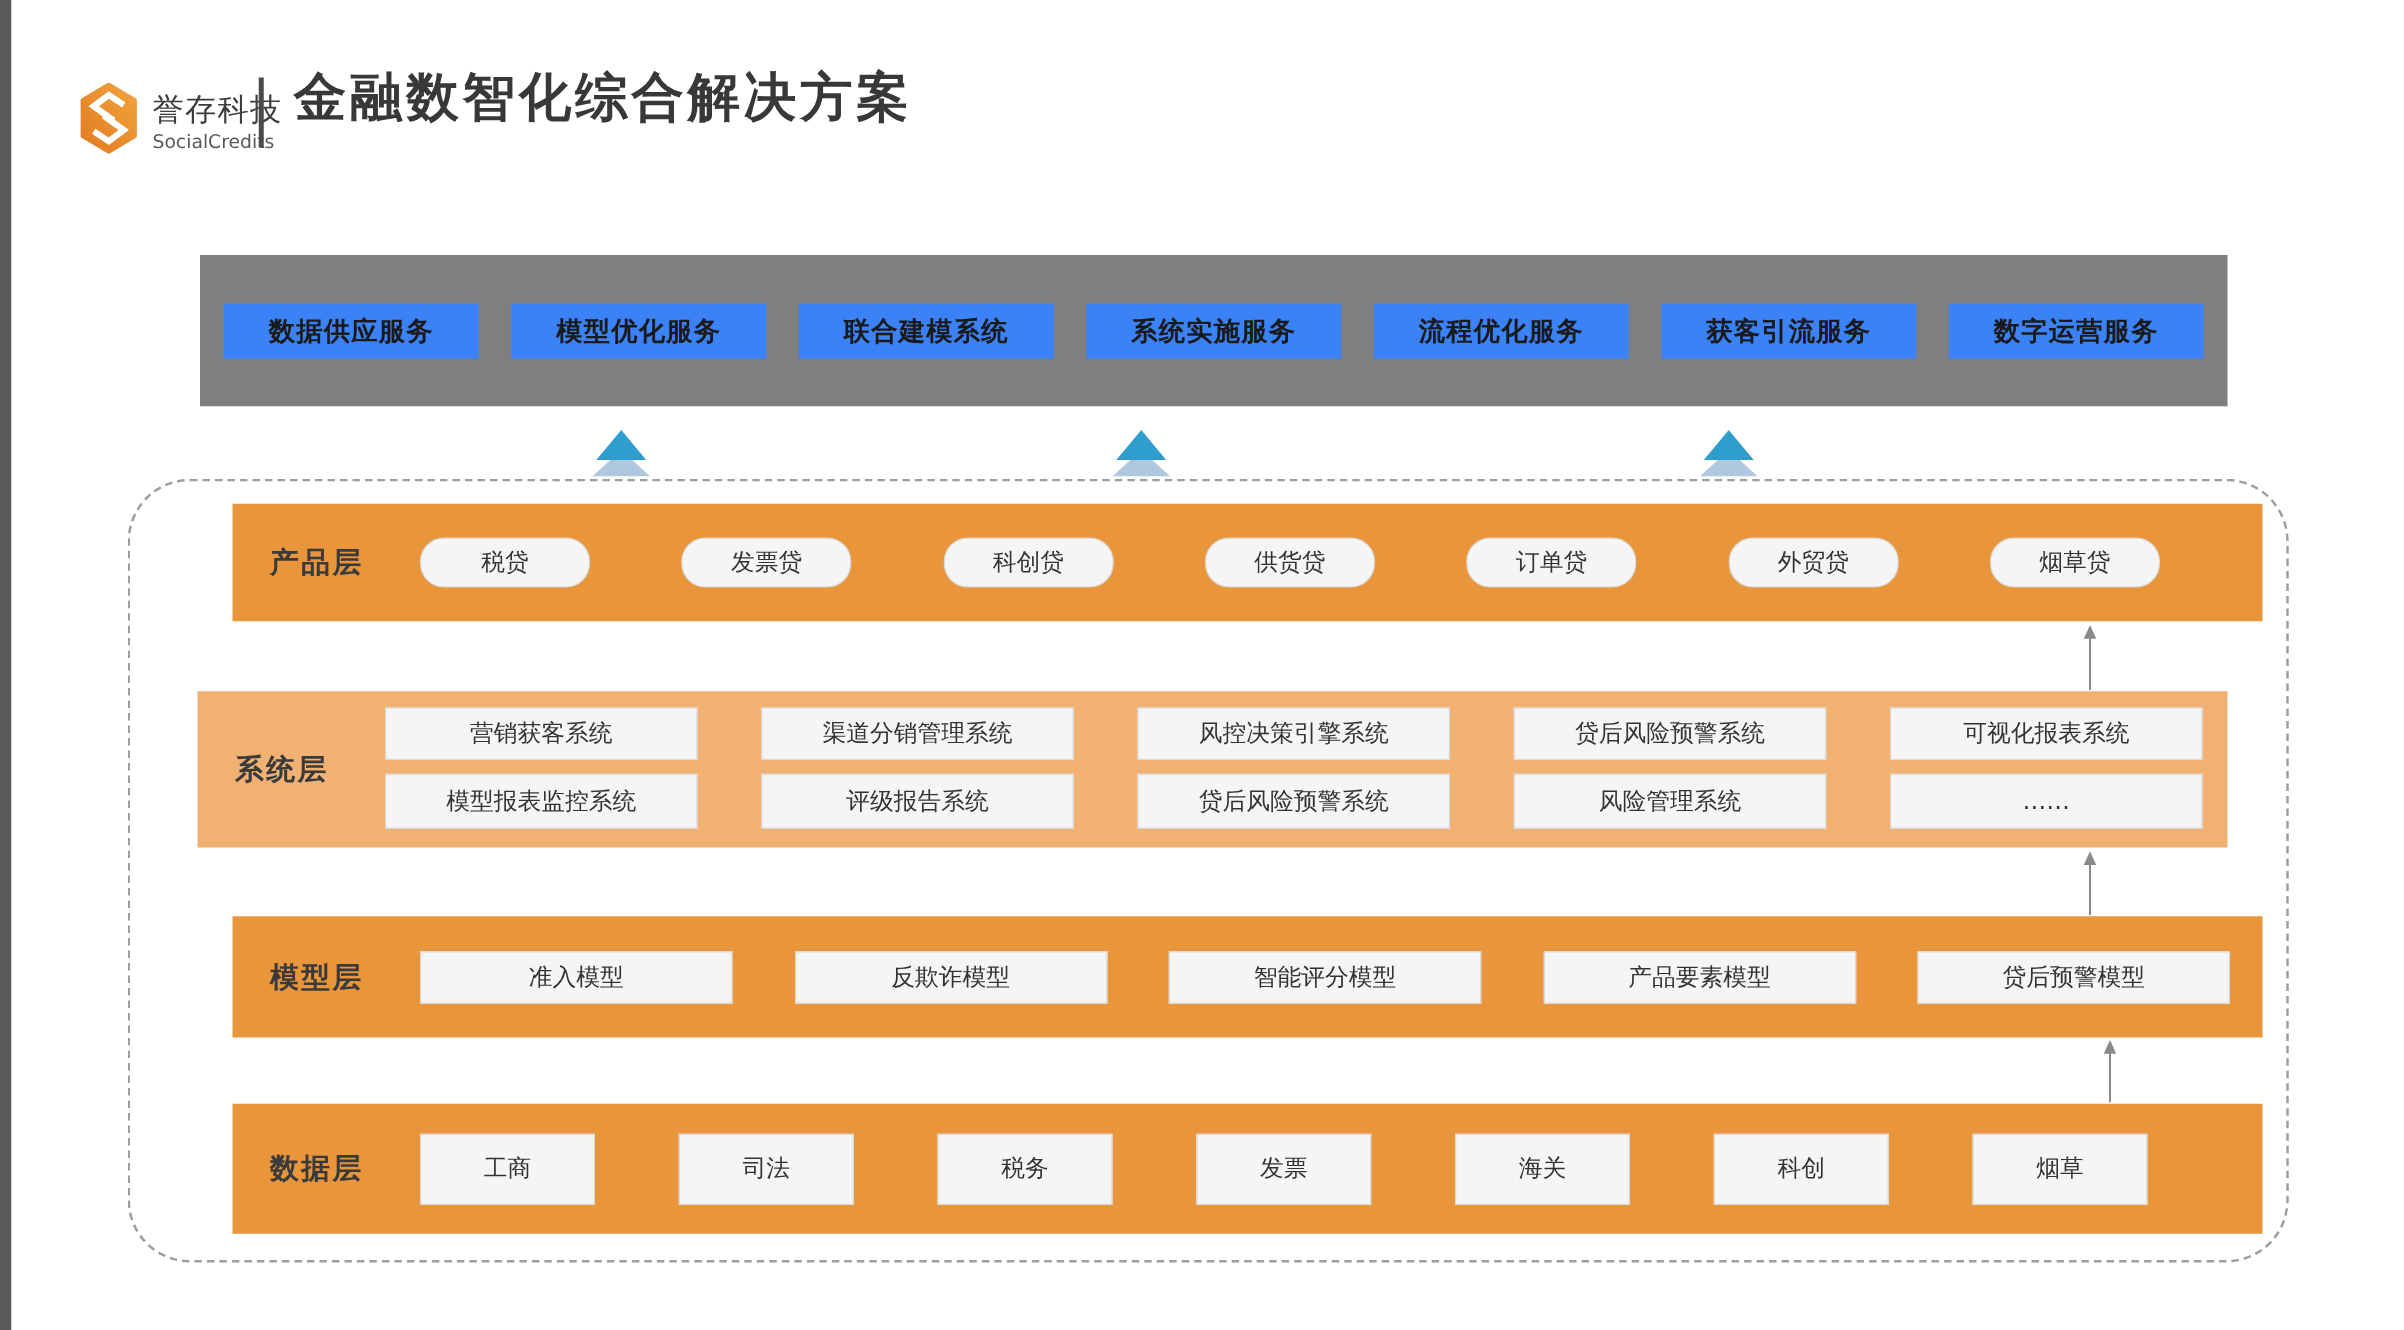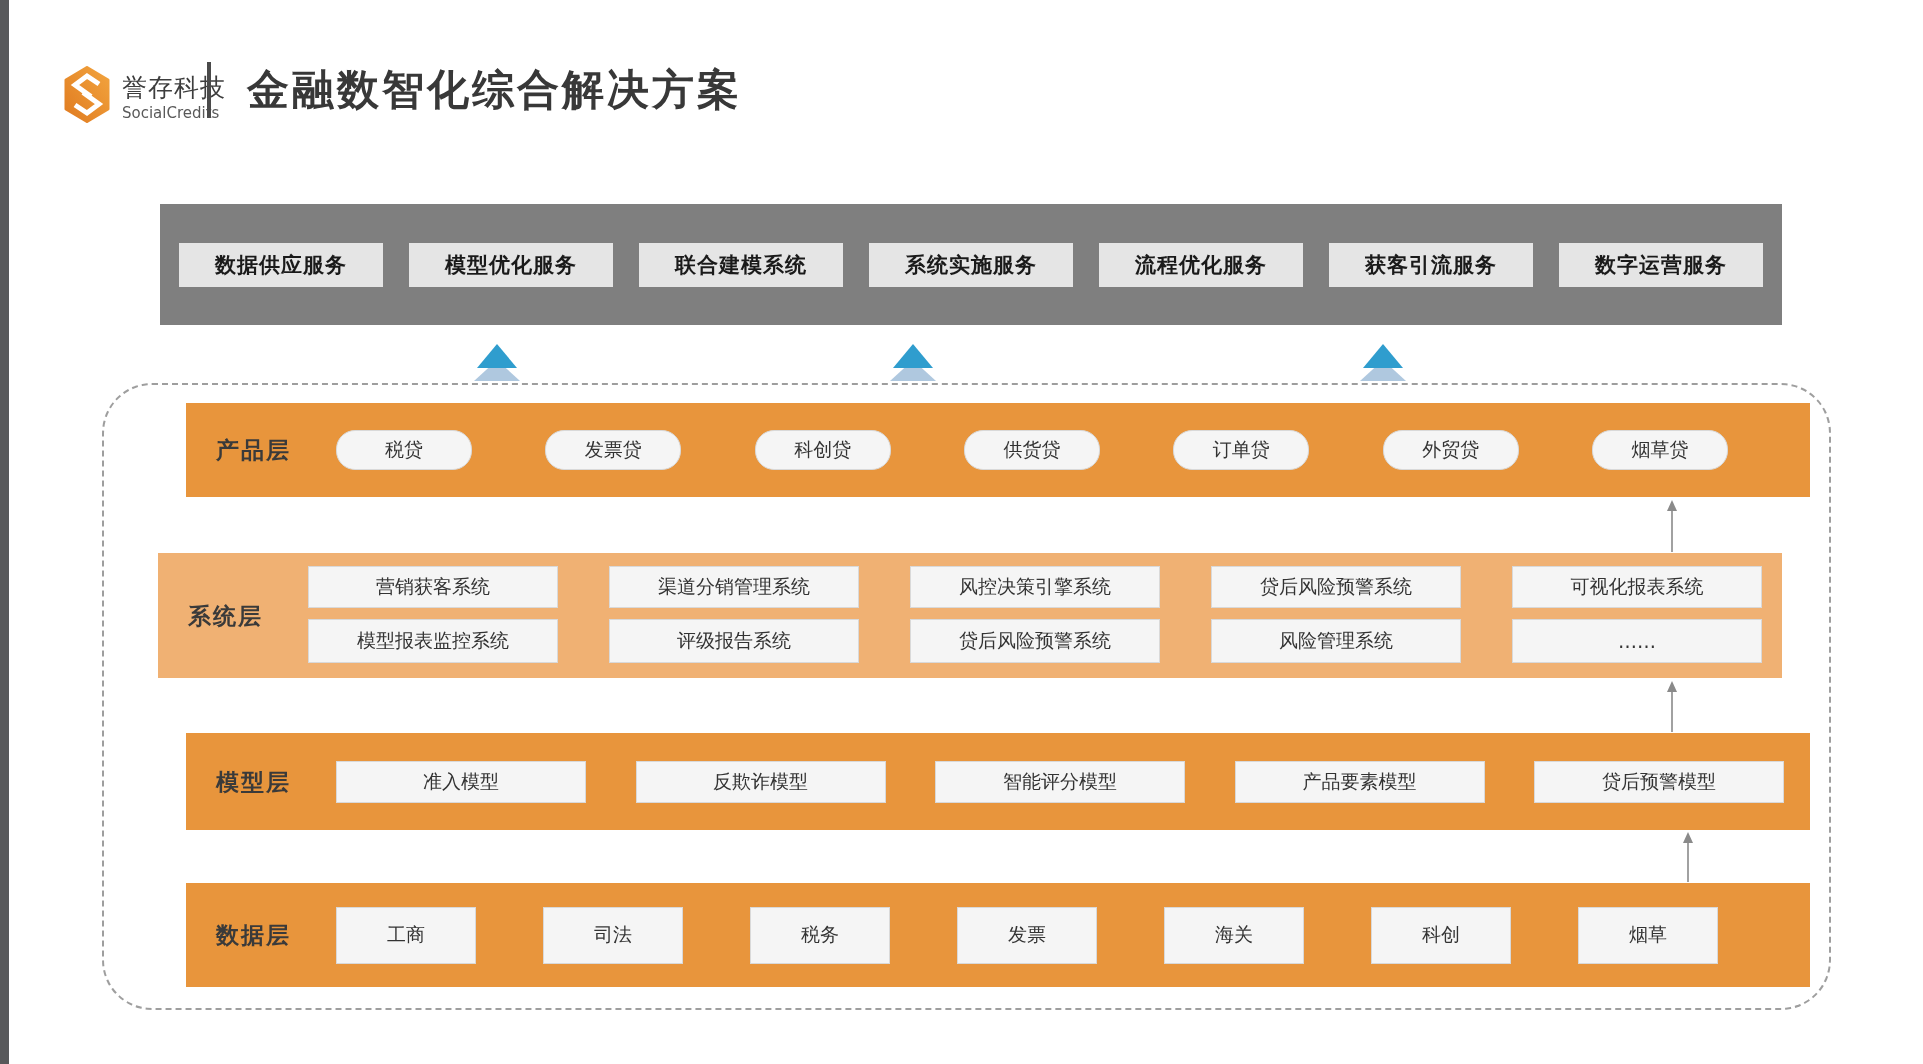--- a/index.html
+++ b/index.html
@@ -15,7 +15,7 @@
   .brand-cn{font-size:25px;color:#3d3d3d;font-weight:500;letter-spacing:1px;line-height:1.15;}
   .brand-en{font-size:15px;color:#595959;margin-top:1px;}
   .header-divider{position:absolute;left:207px;top:62px;width:4px;height:56px;background:#4a4a4a;}
-  .page-title{position:absolute;left:235px;top:50px;margin:12px;font-size:42px;font-weight:700;color:#383838;letter-spacing:3px;}
+  .page-title{position:absolute;left:235px;top:50px;margin:0;font-size:42px;font-weight:700;color:#383838;letter-spacing:3px;}
 
   
   .services-bar{

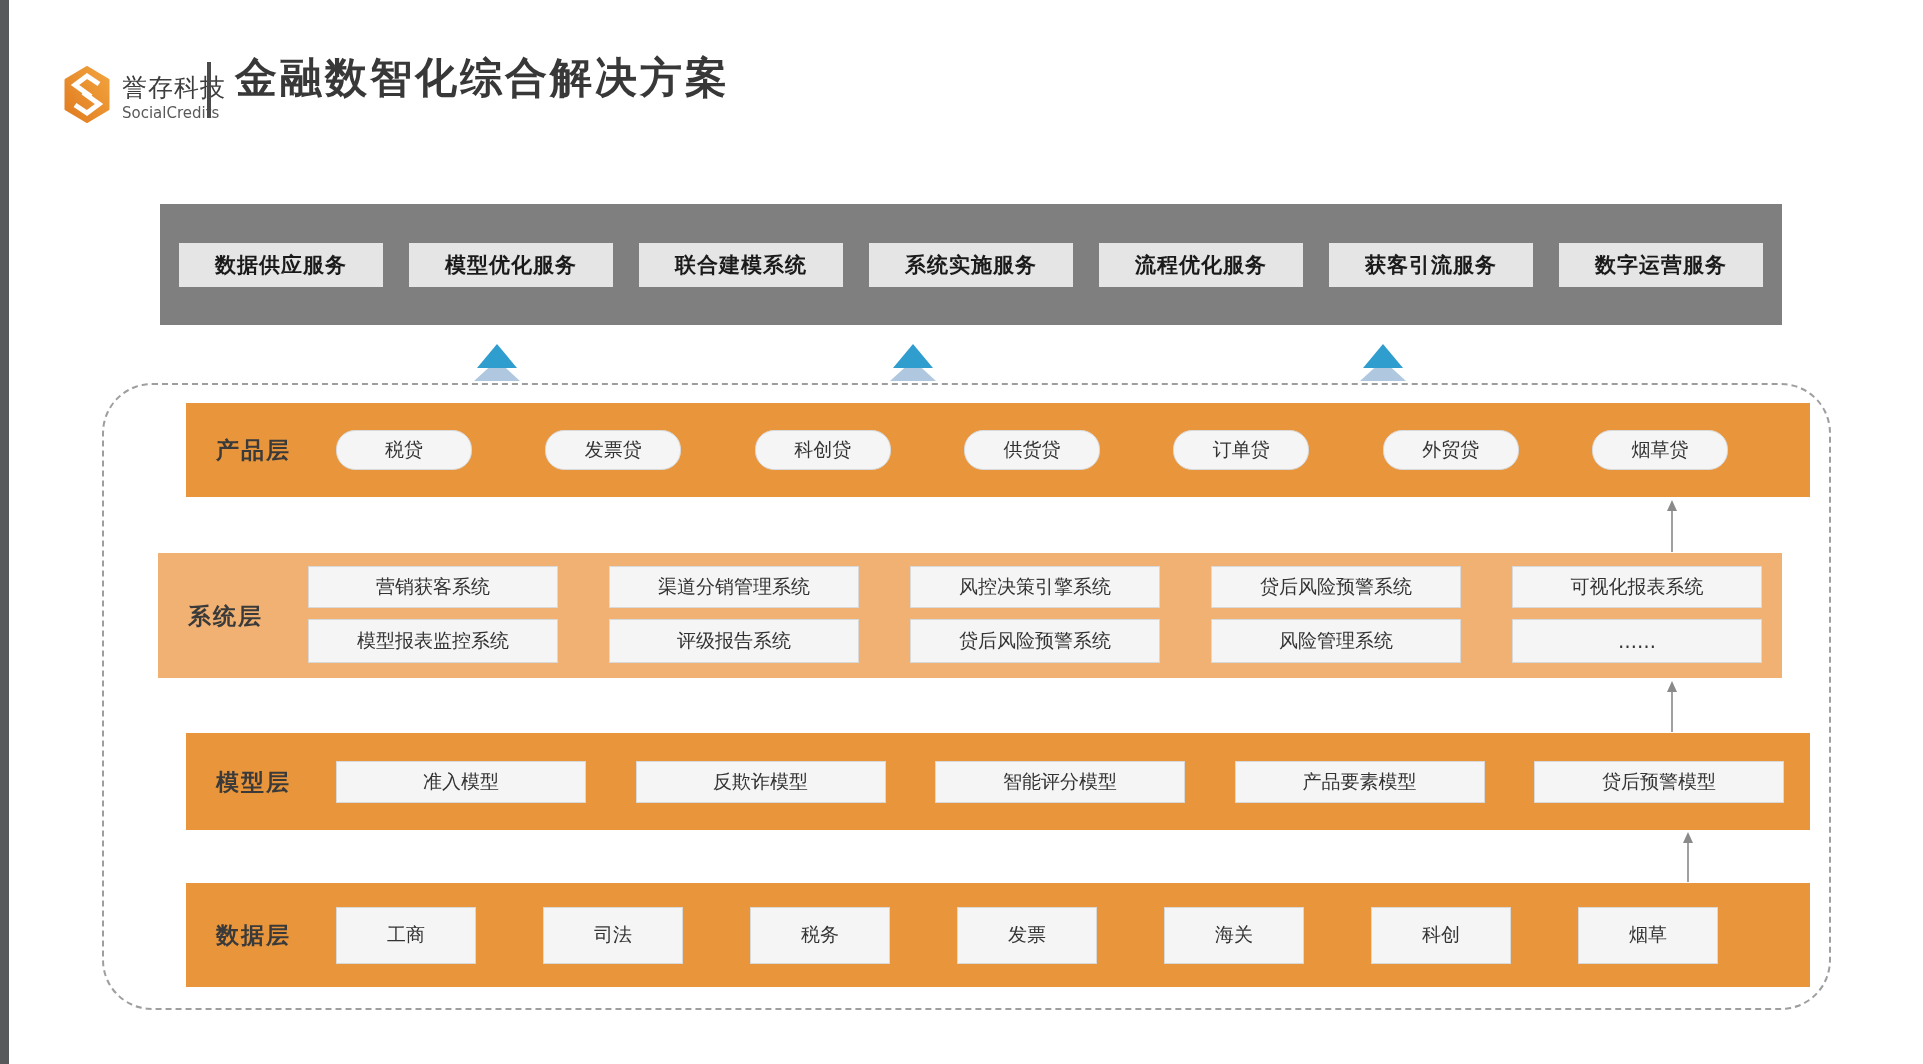--- a/index.html
+++ b/index.html
@@ -23,7 +23,7 @@
     display:flex;align-items:center;justify-content:space-between;padding:0 19px;box-sizing:border-box;
   }
   .service-box{
-    width:204px;height:44px;background:#e5e5e5;display:flex;align-items:center;justify-content:center;
+    width:204px;height:44px;background:#3b82f6;display:flex;align-items:center;justify-content:center;
     font-size:21px;font-weight:700;color:#1a1a1a;letter-spacing:1px;white-space:nowrap;
   }
 

